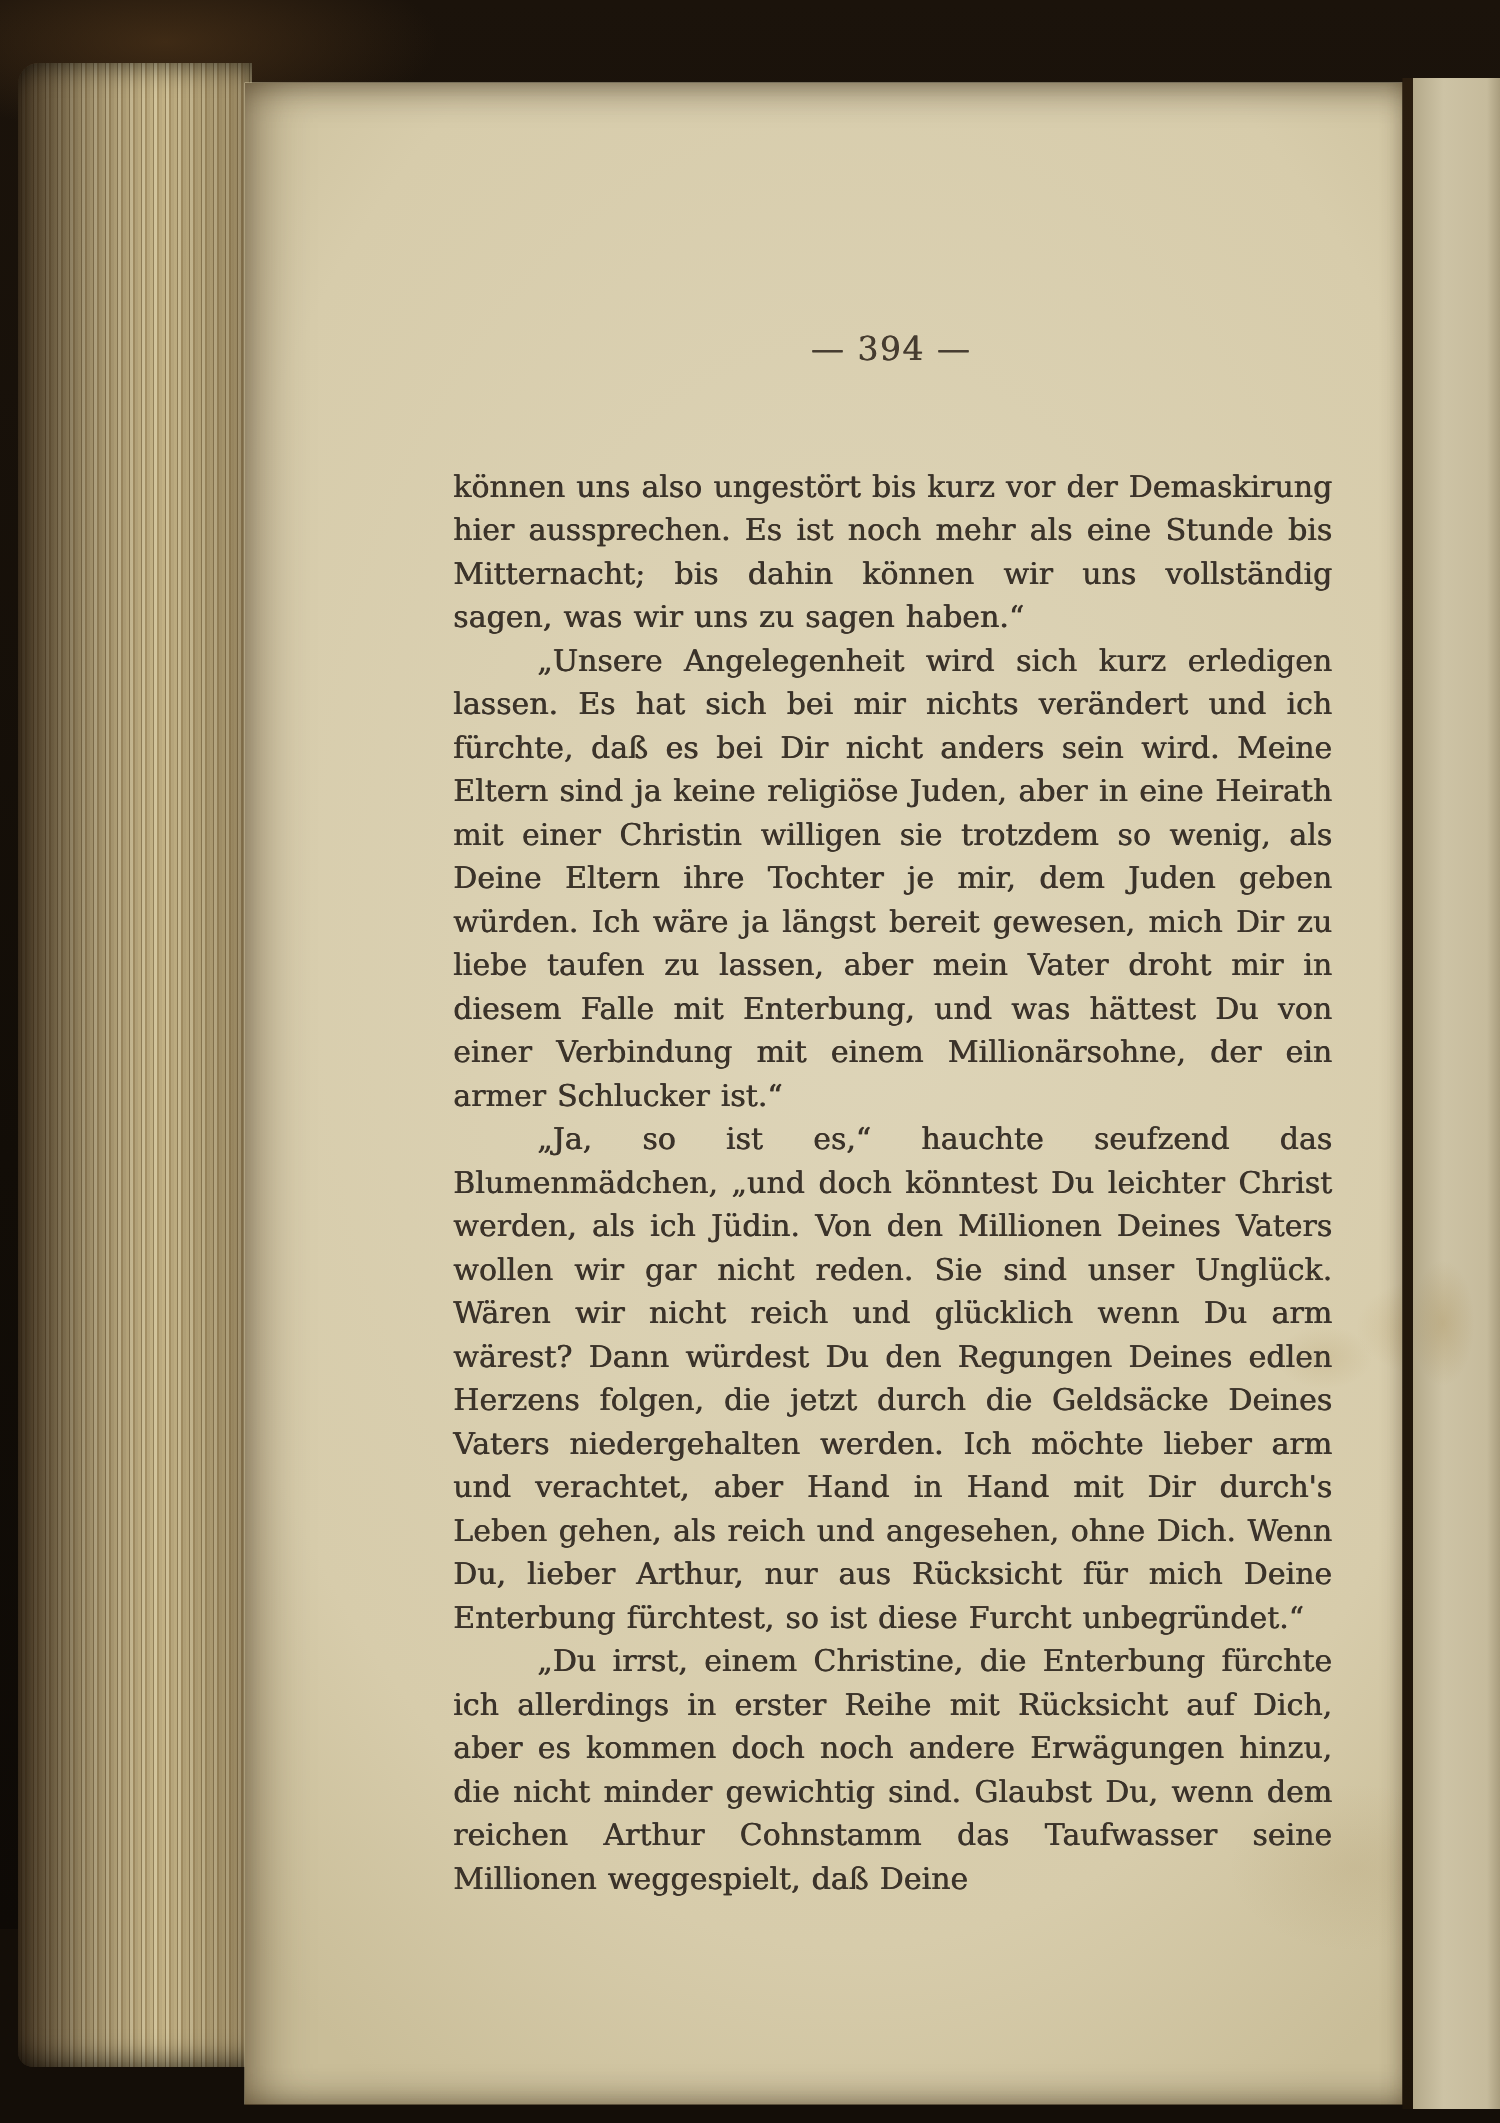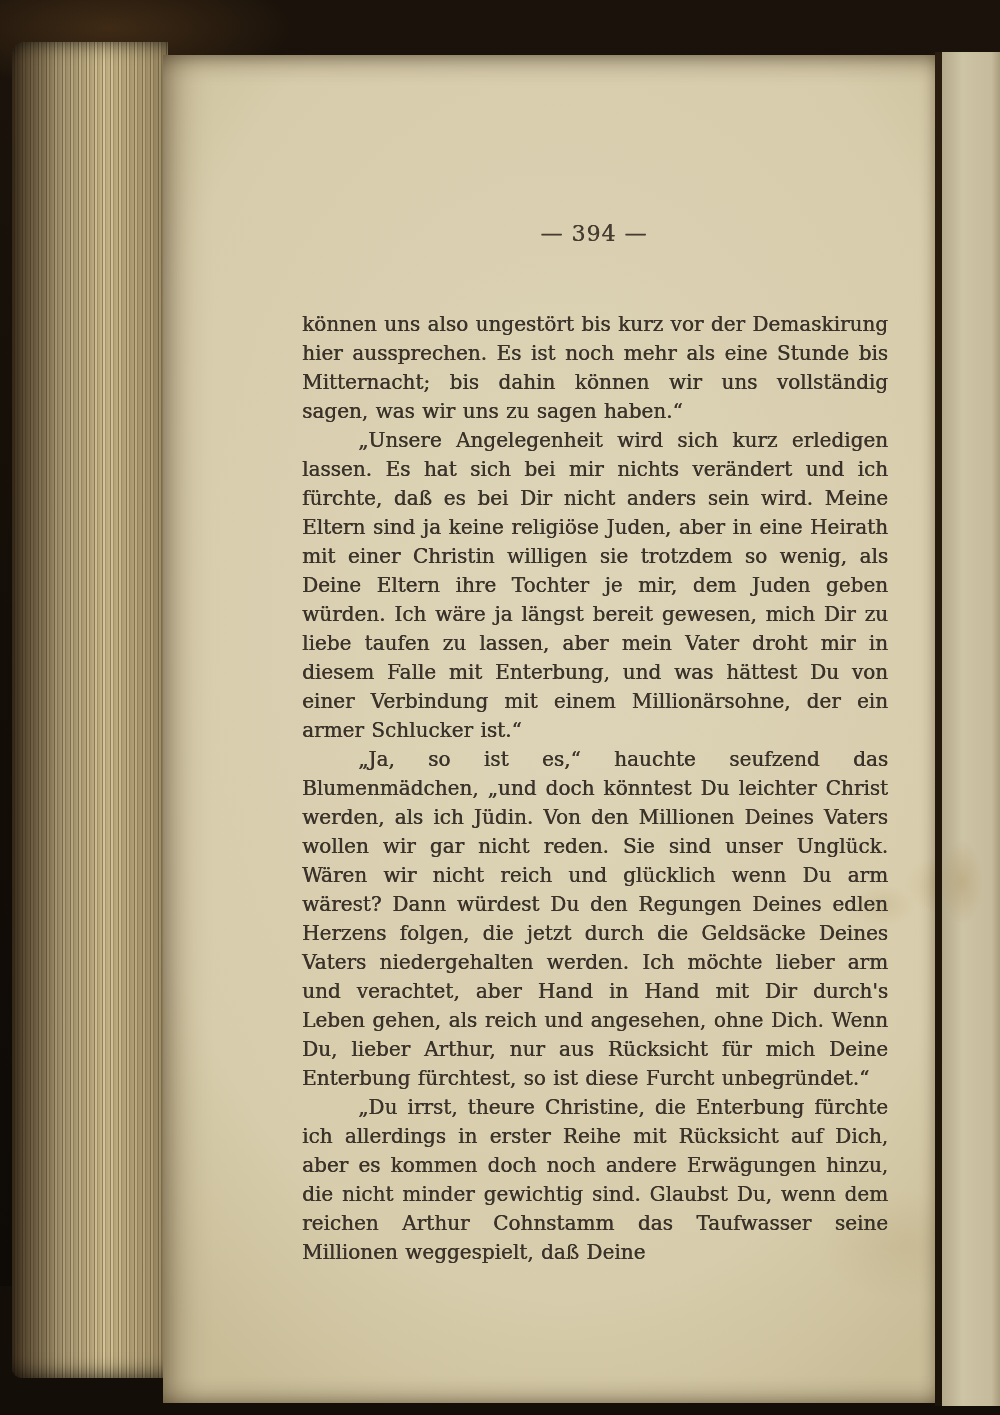--- a/index.html
+++ b/index.html
@@ -124,7 +124,7 @@
     <p>können uns also ungestört bis kurz vor der Demaskirung hier aussprechen. Es ist noch mehr als eine Stunde bis Mitternacht; bis dahin können wir uns vollständig sagen, was wir uns zu sagen haben.“</p>
     <p class="indent">„Unsere Angelegenheit wird sich kurz erledigen lassen. Es hat sich bei mir nichts verändert und ich fürchte, daß es bei Dir nicht anders sein wird. Meine Eltern sind ja keine religiöse Juden, aber in eine Heirath mit einer Christin willigen sie trotzdem so wenig, als Deine Eltern ihre Tochter je mir, dem Juden geben würden. Ich wäre ja längst bereit gewesen, mich Dir zu liebe taufen zu lassen, aber mein Vater droht mir in diesem Falle mit Enterbung, und was hättest Du von einer Verbindung mit einem Millionärsohne, der ein armer Schlucker ist.“</p>
     <p class="indent">„Ja, so ist es,“ hauchte seufzend das Blumenmädchen, „und doch könntest Du leichter Christ werden, als ich Jüdin. Von den Millionen Deines Vaters wollen wir gar nicht reden. Sie sind unser Unglück. Wären wir nicht reich und glücklich wenn Du arm wärest? Dann würdest Du den Regungen Deines edlen Herzens folgen, die jetzt durch die Geldsäcke Deines Vaters niedergehalten werden. Ich möchte lieber arm und verachtet, aber Hand in Hand mit Dir durch's Leben gehen, als reich und angesehen, ohne Dich. Wenn Du, lieber Arthur, nur aus Rücksicht für mich Deine Enterbung fürchtest, so ist diese Furcht unbegründet.“</p>
-    <p class="indent">„Du irrst, theure Christine, die Enterbung fürchte ich allerdings in erster Reihe mit Rücksicht auf Dich, aber es kommen doch noch andere Erwägungen hinzu, die nicht minder gewichtig sind. Glaubst Du, wenn dem reichen Arthur Cohnstamm das Taufwasser seine Millionen weggespielt, daß Deine</p>
+    <p class="indent">„Du irrst, einem Christine, die Enterbung fürchte ich allerdings in erster Reihe mit Rücksicht auf Dich, aber es kommen doch noch andere Erwägungen hinzu, die nicht minder gewichtig sind. Glaubst Du, wenn dem reichen Arthur Cohnstamm das Taufwasser seine Millionen weggespielt, daß Deine</p>
   </div>
 </div>
 

